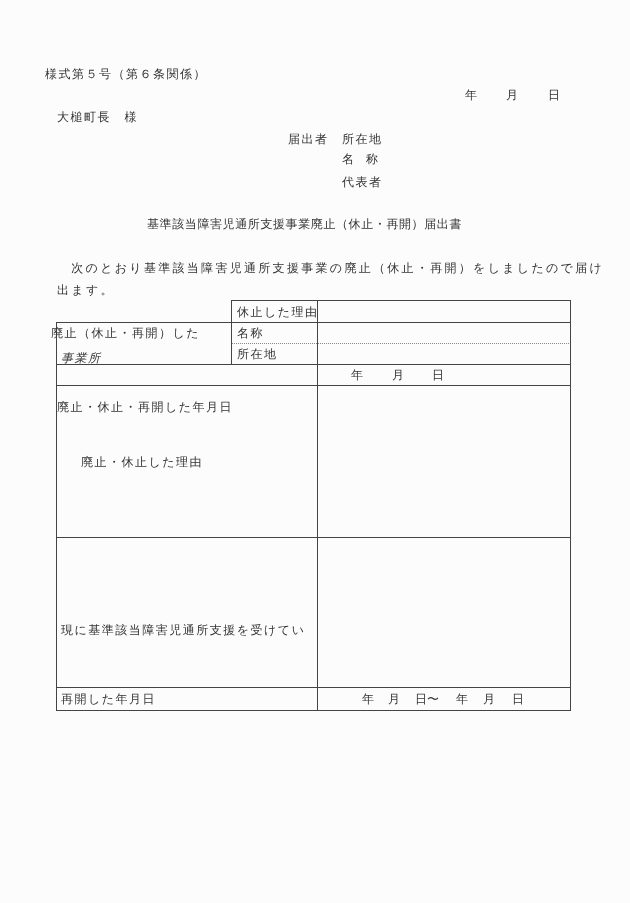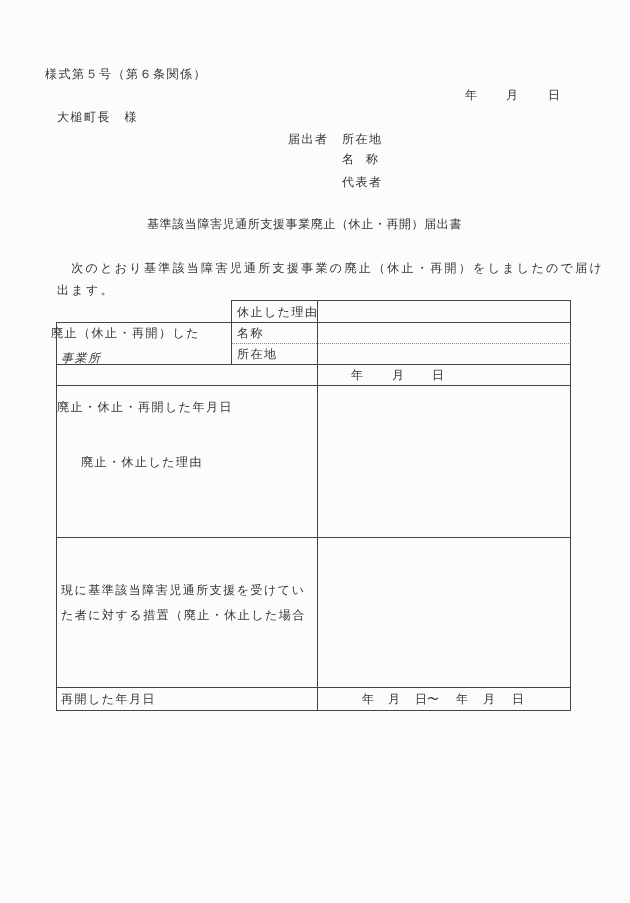--- a/index.html
+++ b/index.html
@@ -22,7 +22,7 @@
     .vline { position: absolute; width: 0; border-left: 1.5px solid #444; }
     .dotted { position: absolute; height: 0; border-top: 1px dotted #888; }
     .cell-text { position: absolute; white-space: nowrap; line-height: 1; letter-spacing: 1.5px; }
-    .multi { position: absolute; line-height: 25px; letter-spacing: 1.5px; white-space: nowrap; }
+    .multi { position: absolute; line-height: 25px; letter-spacing: 1.5px; white-space: nowrap; margin-top: 40px; }
   </style>
 </head>
 <body>

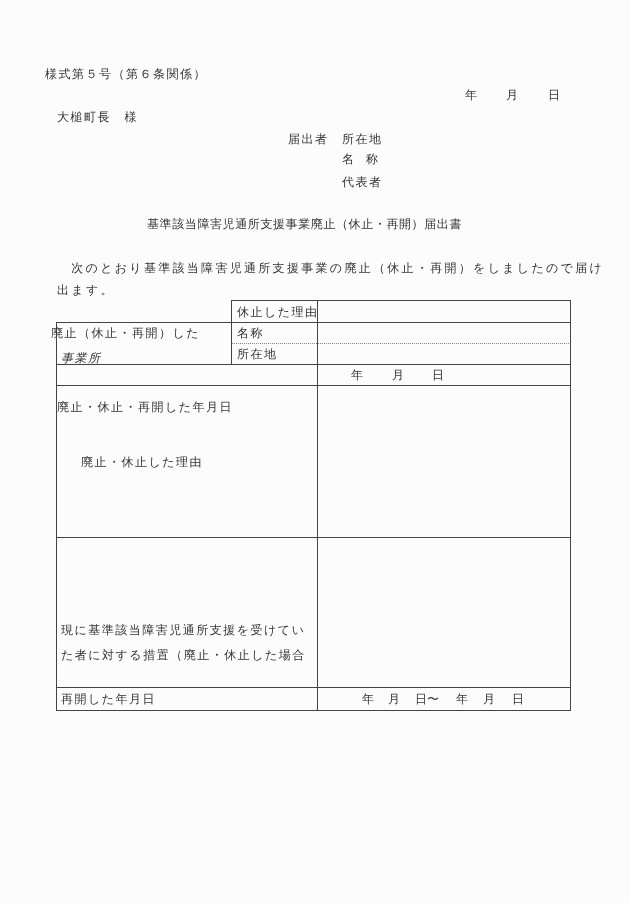--- a/index.html
+++ b/index.html
@@ -89,7 +89,6 @@
 
   <div class="multi" style="left:61px; top:578px;">
     <div>現に基準該当障害児通所支援を受けてい</div>
-    <div>た者に対する措置（廃止・休止した場合</div>
   </div>
   <div style="position:absolute; left:319px; top:539px; width:250px; height:147px;"></div>
 

